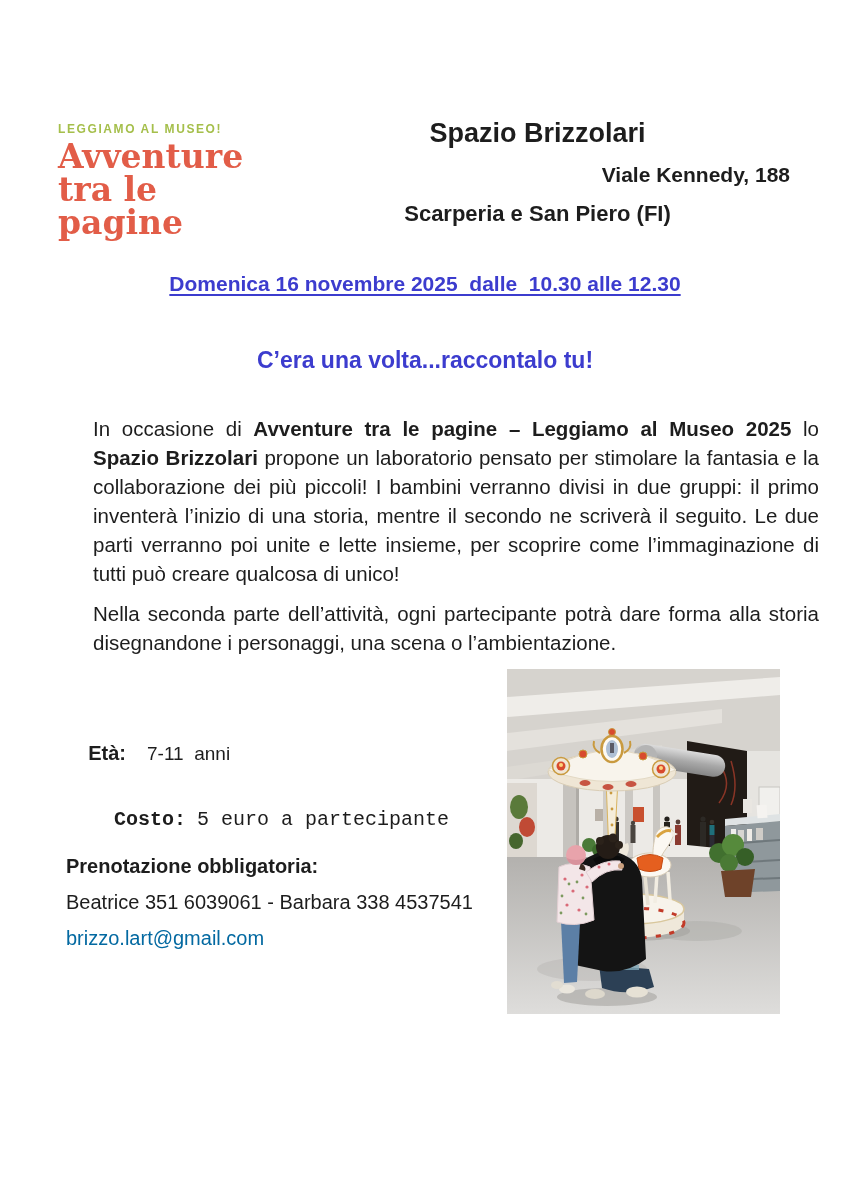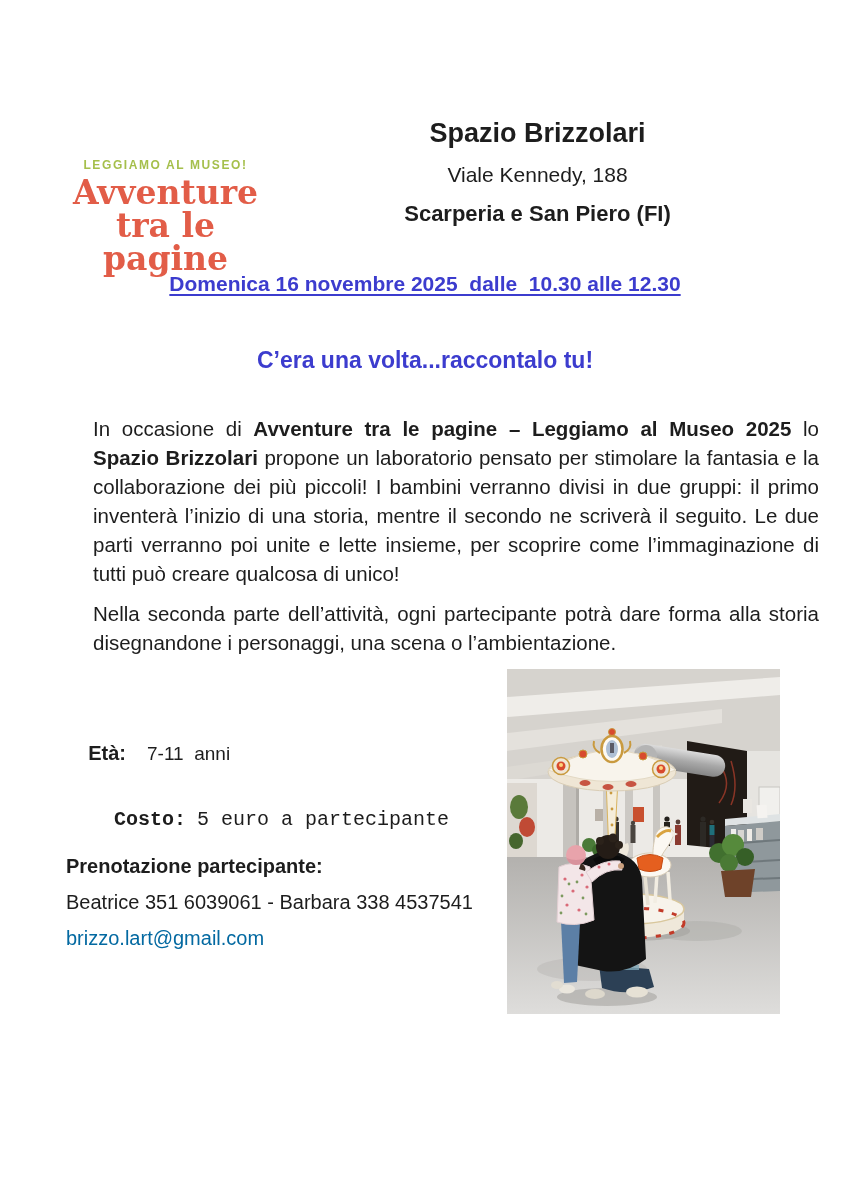--- a/index.html
+++ b/index.html
@@ -8,7 +8,7 @@
     font-family:"Liberation Sans",sans-serif;color:#1d1d1d;overflow:hidden;
   }
   
-  .logo{position:absolute;left:58px;top:122px;width:215px;text-align:center;margin-top:36px;}
+  .logo{position:absolute;left:58px;top:122px;width:215px;text-align:left;}
   .logo-tagline{font-size:12px;font-weight:bold;letter-spacing:1.6px;color:#a5bf4b;margin-bottom:4px;}
   .logo-title{font-family:"DejaVu Serif",serif;font-weight:bold;font-size:33px;line-height:33px;color:#e25d48;}
   

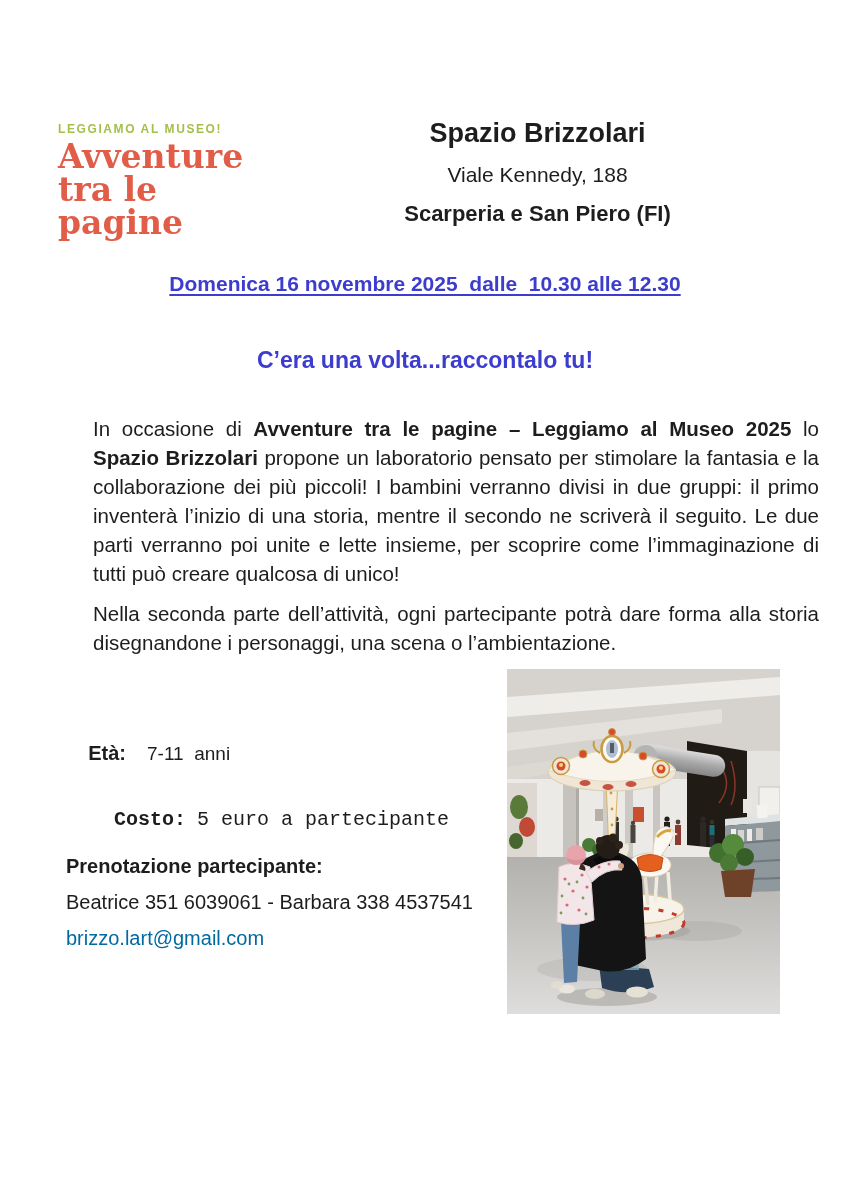--- a/index.html
+++ b/index.html
@@ -14,7 +14,7 @@
   
   .venue{position:absolute;left:285px;top:118px;width:505px;text-align:center;}
   .venue-name{font-size:27px;font-weight:bold;margin:0 0 14px 0;}
-  .venue-address{font-size:21px;font-weight:normal;margin:0 0 14px 0;}
+  .venue-address{font-size:21px;font-weight:bold;margin:0 0 14px 0;text-align:right;}
   .venue-city{font-size:22px;font-weight:bold;margin:0;}
   
   .date-line{

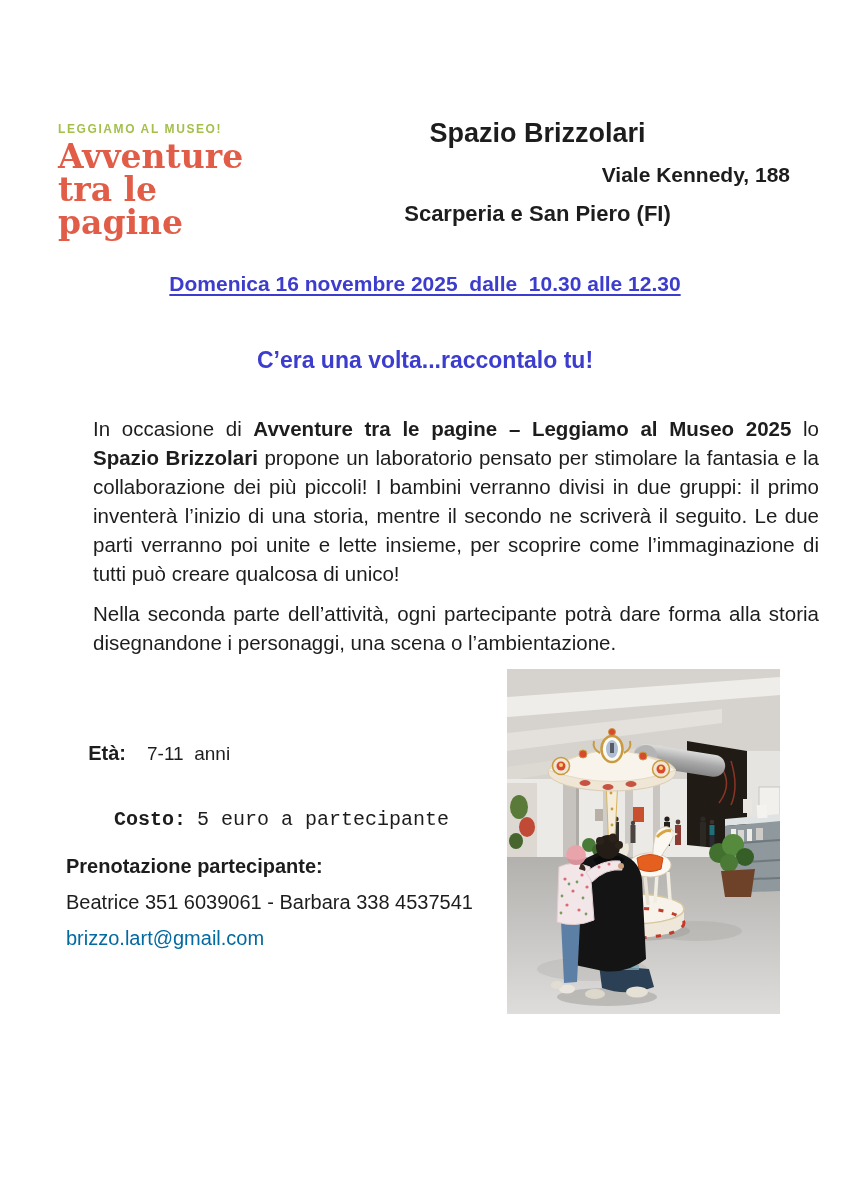--- a/index.html
+++ b/index.html
@@ -75,7 +75,7 @@
   <div class="detail row-cost">
     <span class="lbl">Costo:</span><span class="val">5 euro a partecipante</span>
   </div>
-  <div class="detail row-booking">Prenotazione partecipante:</div>
+  <div class="detail row-booking">Prenotazione obbligatoria:</div>
   <div class="detail row-contacts">Beatrice 351 6039061 - Barbara 338 4537541</div>
   <div class="detail row-email">brizzo.lart@gmail.com</div>
 

